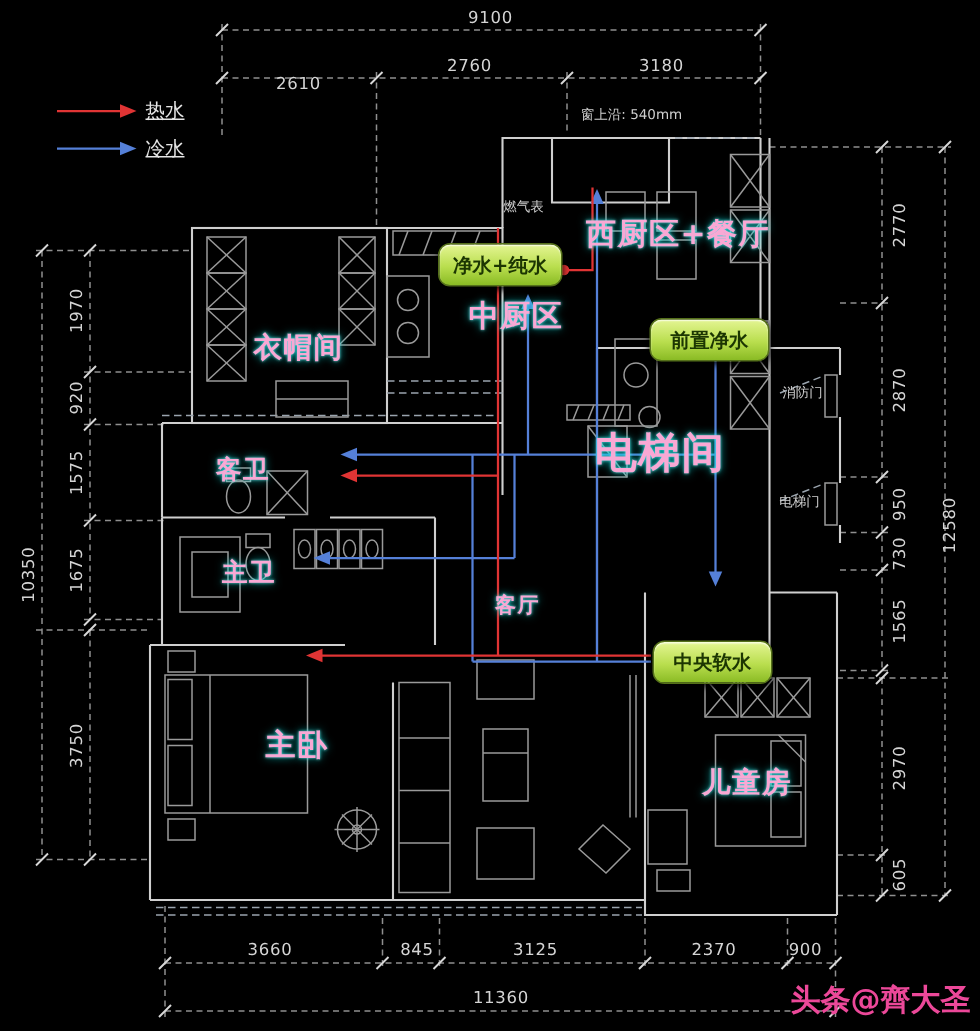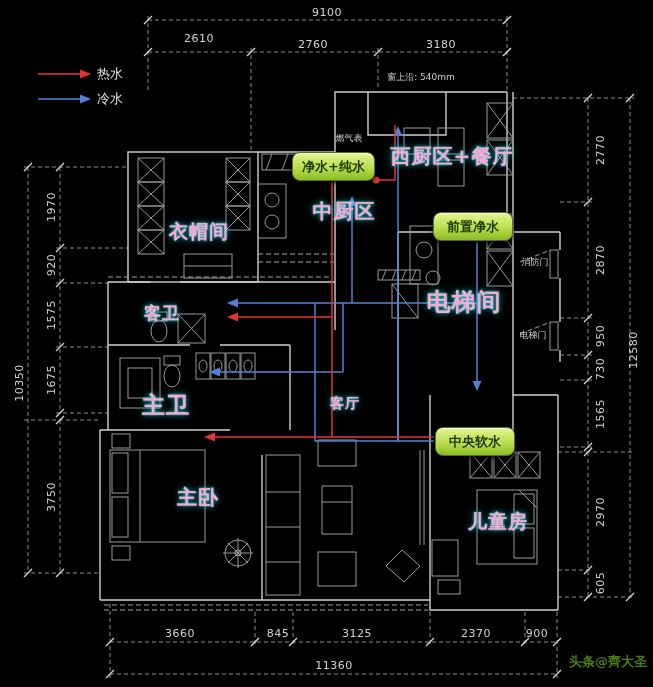--- a/index.html
+++ b/index.html
@@ -272,7 +272,7 @@
   <span class="legend-label" style="left:97px;top:99px">冷水</span>
 
   <span class="dim" style="left:327px;top:12px">9100</span>
-  <span class="dim" style="left:199px;top:38px">2610</span>
+  <span class="dim" style="left:199px;top:56px">2610</span>
   <span class="dim" style="left:313px;top:44px">2760</span>
   <span class="dim" style="left:441px;top:44px">3180</span>
 

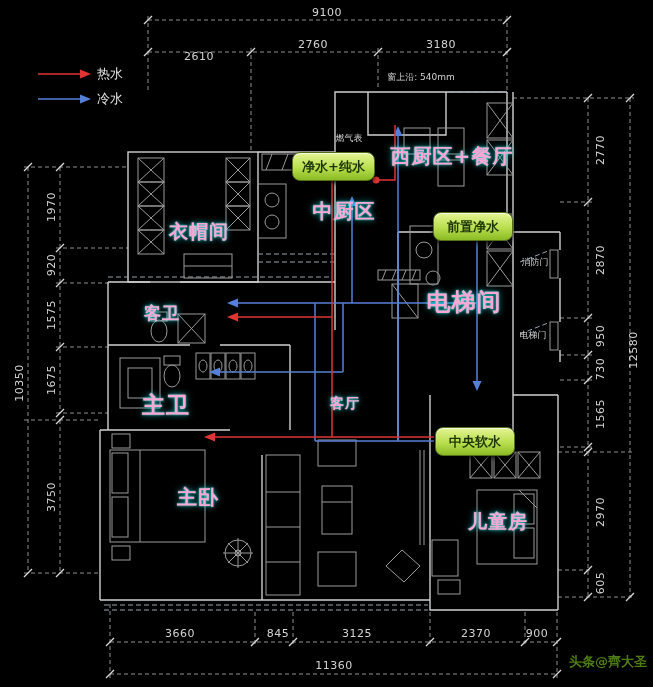--- a/index.html
+++ b/index.html
@@ -19,7 +19,7 @@
         color:#1c3602;font-size:13px;font-weight:bold;white-space:nowrap;z-index:5;}
   .ann{position:absolute;color:#cfcfcf;font-size:9px;white-space:nowrap;
        transform:translate(-50%,-50%);text-align:right;}
-  .legend-label{position:absolute;color:#e6e6e6;font-size:13px;transform:translate(0,-50%);white-space:nowrap;}
+  .legend-label{position:absolute;color:#e6e6e6;font-size:13px;transform:translate(0,-50%);white-space:nowrap;text-decoration:underline;}
   .watermark{position:absolute;color:#4d7c0f;font-size:13px;font-weight:bold;white-space:nowrap;}
 </style>
 </head>

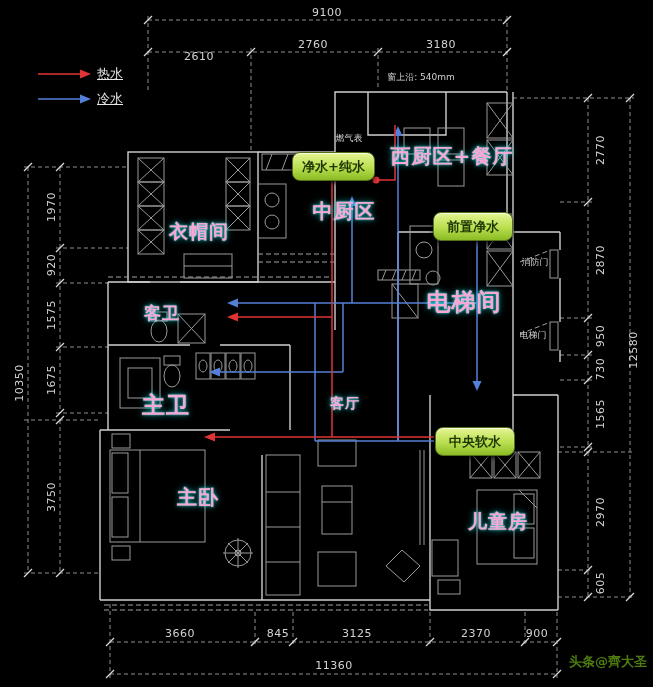--- a/index.html
+++ b/index.html
@@ -309,7 +309,7 @@
   <span class="room" style="left:198px;top:497px;font-size:20px">主卧</span>
   <span class="room" style="left:498px;top:522px;font-size:19px">儿童房</span>
 
-  <div class="equip" style="left:292px;top:152px;width:81px;height:27px">净水+纯水</div>
+  <div class="equip" style="left:292px;top:162px;width:81px;height:27px">净水+纯水</div>
   <div class="equip" style="left:433px;top:212px;width:78px;height:27px">前置净水</div>
   <div class="equip" style="left:435px;top:427px;width:78px;height:27px">中央软水</div>
 

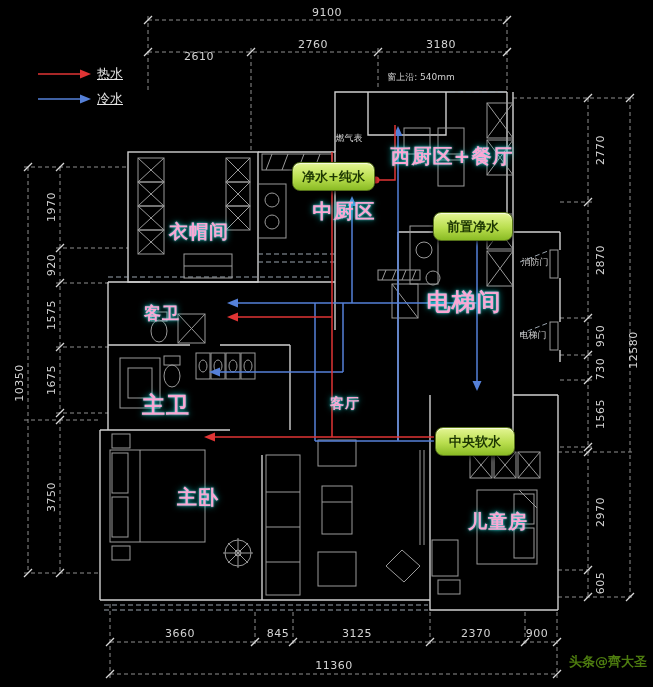--- a/index.html
+++ b/index.html
@@ -302,7 +302,7 @@
   <span class="room" style="left:199px;top:232px;font-size:19px">衣帽间</span>
   <span class="room" style="left:344px;top:211px;font-size:20px">中厨区</span>
   <span class="room" style="left:452px;top:156px;font-size:20px">西厨区+餐厅</span>
-  <span class="room" style="left:464px;top:302px;font-size:24px">电梯间</span>
+  <span class="room" style="left:440px;top:302px;font-size:28px">电梯间</span>
   <span class="room" style="left:162px;top:313px;font-size:17px">客卫</span>
   <span class="room" style="left:166px;top:405px;font-size:23px">主卫</span>
   <span class="room" style="left:345px;top:404px;font-size:14px">客厅</span>

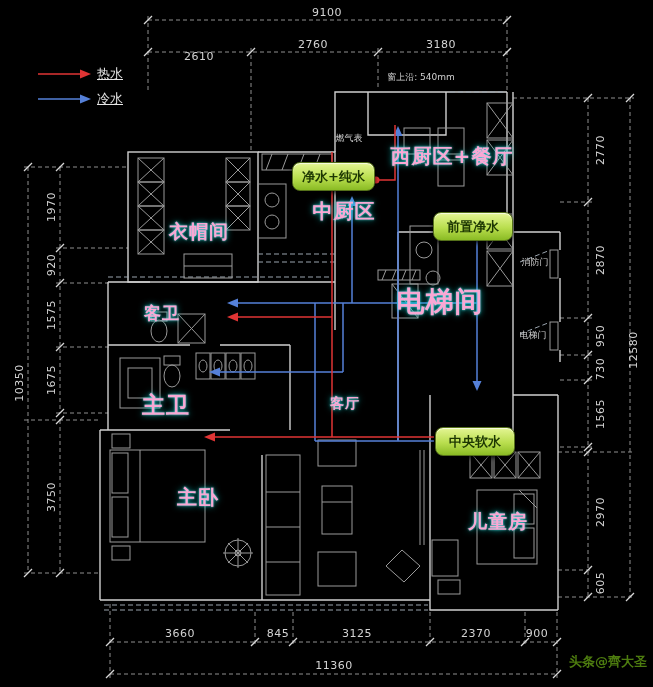--- a/index.html
+++ b/index.html
@@ -304,7 +304,7 @@
   <span class="room" style="left:452px;top:156px;font-size:20px">西厨区+餐厅</span>
   <span class="room" style="left:440px;top:302px;font-size:28px">电梯间</span>
   <span class="room" style="left:162px;top:313px;font-size:17px">客卫</span>
-  <span class="room" style="left:166px;top:405px;font-size:23px">主卫</span>
+  <span class="room" style="left:166px;top:382px;font-size:17px">主卫</span>
   <span class="room" style="left:345px;top:404px;font-size:14px">客厅</span>
   <span class="room" style="left:198px;top:497px;font-size:20px">主卧</span>
   <span class="room" style="left:498px;top:522px;font-size:19px">儿童房</span>

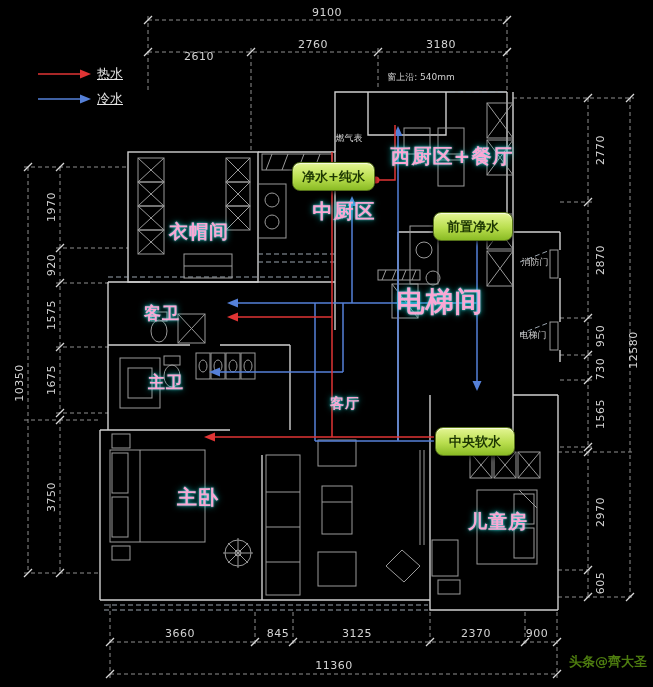--- a/index.html
+++ b/index.html
@@ -20,7 +20,7 @@
   .ann{position:absolute;color:#cfcfcf;font-size:9px;white-space:nowrap;
        transform:translate(-50%,-50%);text-align:right;}
   .legend-label{position:absolute;color:#e6e6e6;font-size:13px;transform:translate(0,-50%);white-space:nowrap;text-decoration:underline;}
-  .watermark{position:absolute;color:#4d7c0f;font-size:13px;font-weight:bold;white-space:nowrap;}
+  .watermark{position:absolute;color:#ec4899;font-size:20px;font-weight:bold;white-space:nowrap;}
 </style>
 </head>
 <body>

